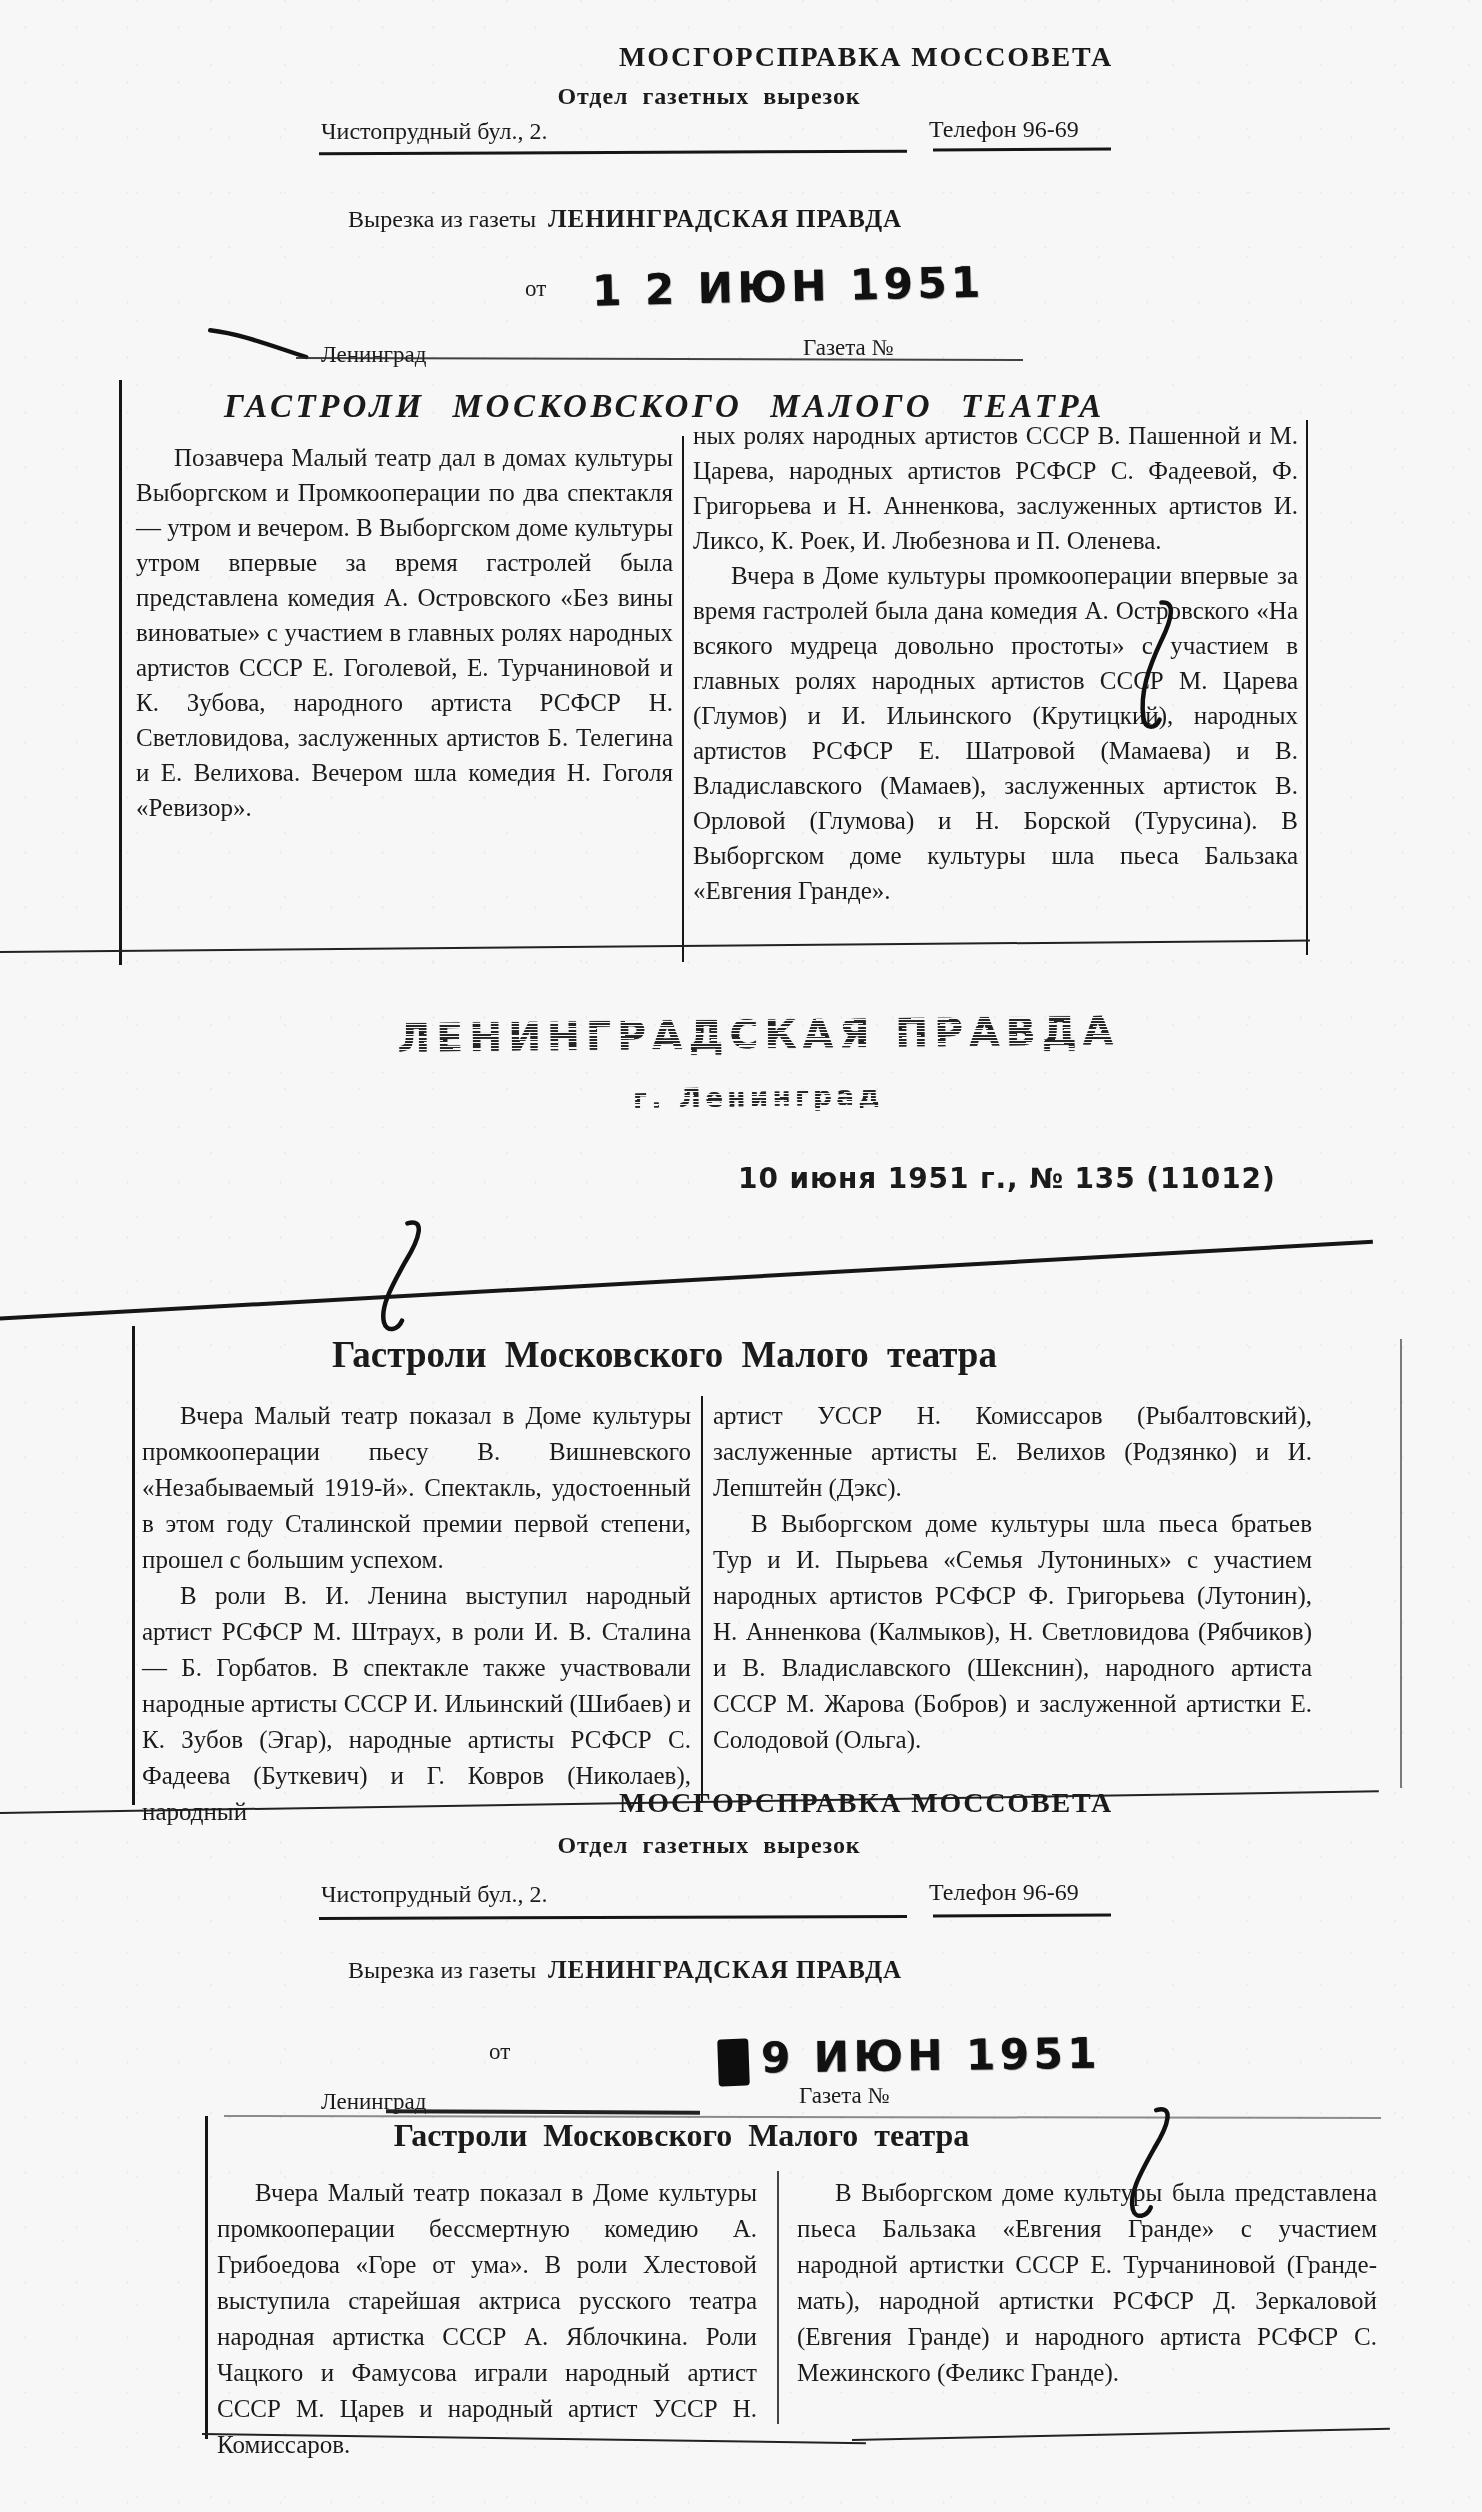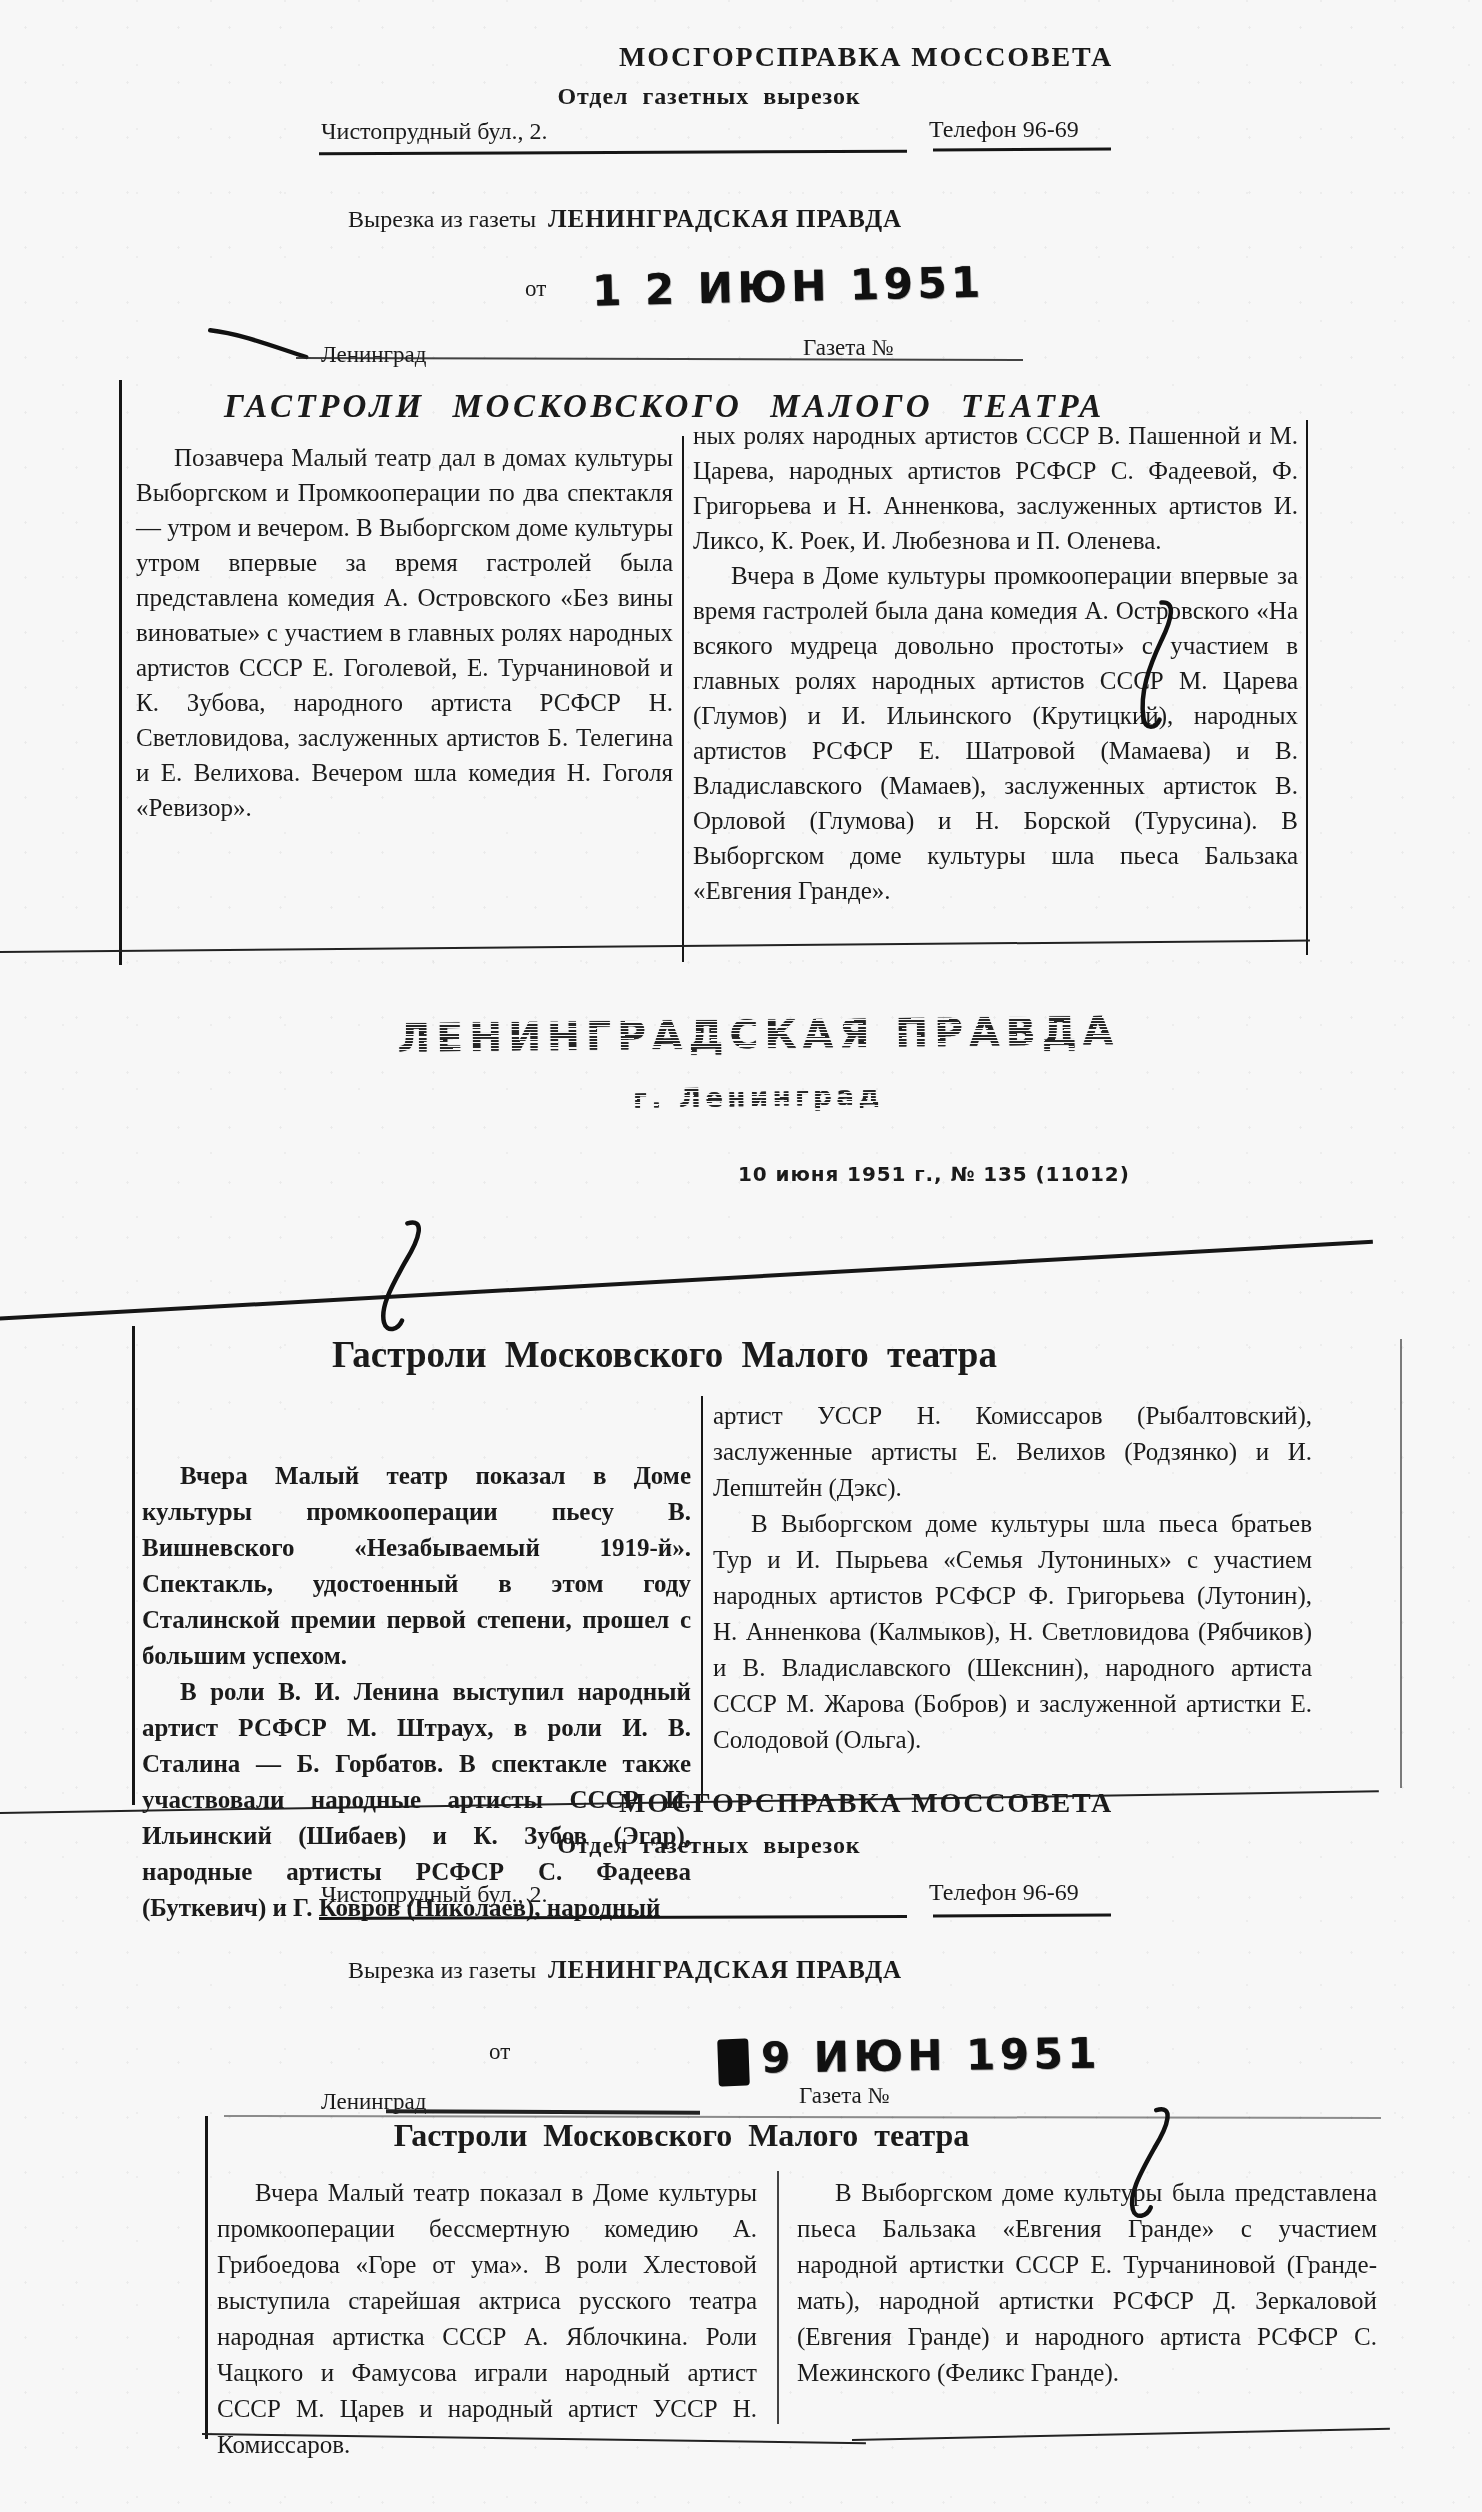--- a/index.html
+++ b/index.html
@@ -51,7 +51,7 @@
   }
   .stencil-big{font-size:39px;letter-spacing:6.3px;}
   .stencil-small{font-size:26px;letter-spacing:4.5px;}
-  .issue-line{font-family:"DejaVu Sans","Liberation Sans",sans-serif;font-weight:700;font-size:20px;letter-spacing:0.9px;white-space:nowrap;}
+  .issue-line{font-family:"DejaVu Sans","Liberation Sans",sans-serif;font-weight:700;font-size:28px;letter-spacing:0.9px;white-space:nowrap;}
   .ink-blot{background:#0d0d0d;border-radius:3.6px;}
   svg.mark{overflow:visible;}
   svg.mark path{fill:none;stroke:#111;stroke-width:5;stroke-linecap:round;}

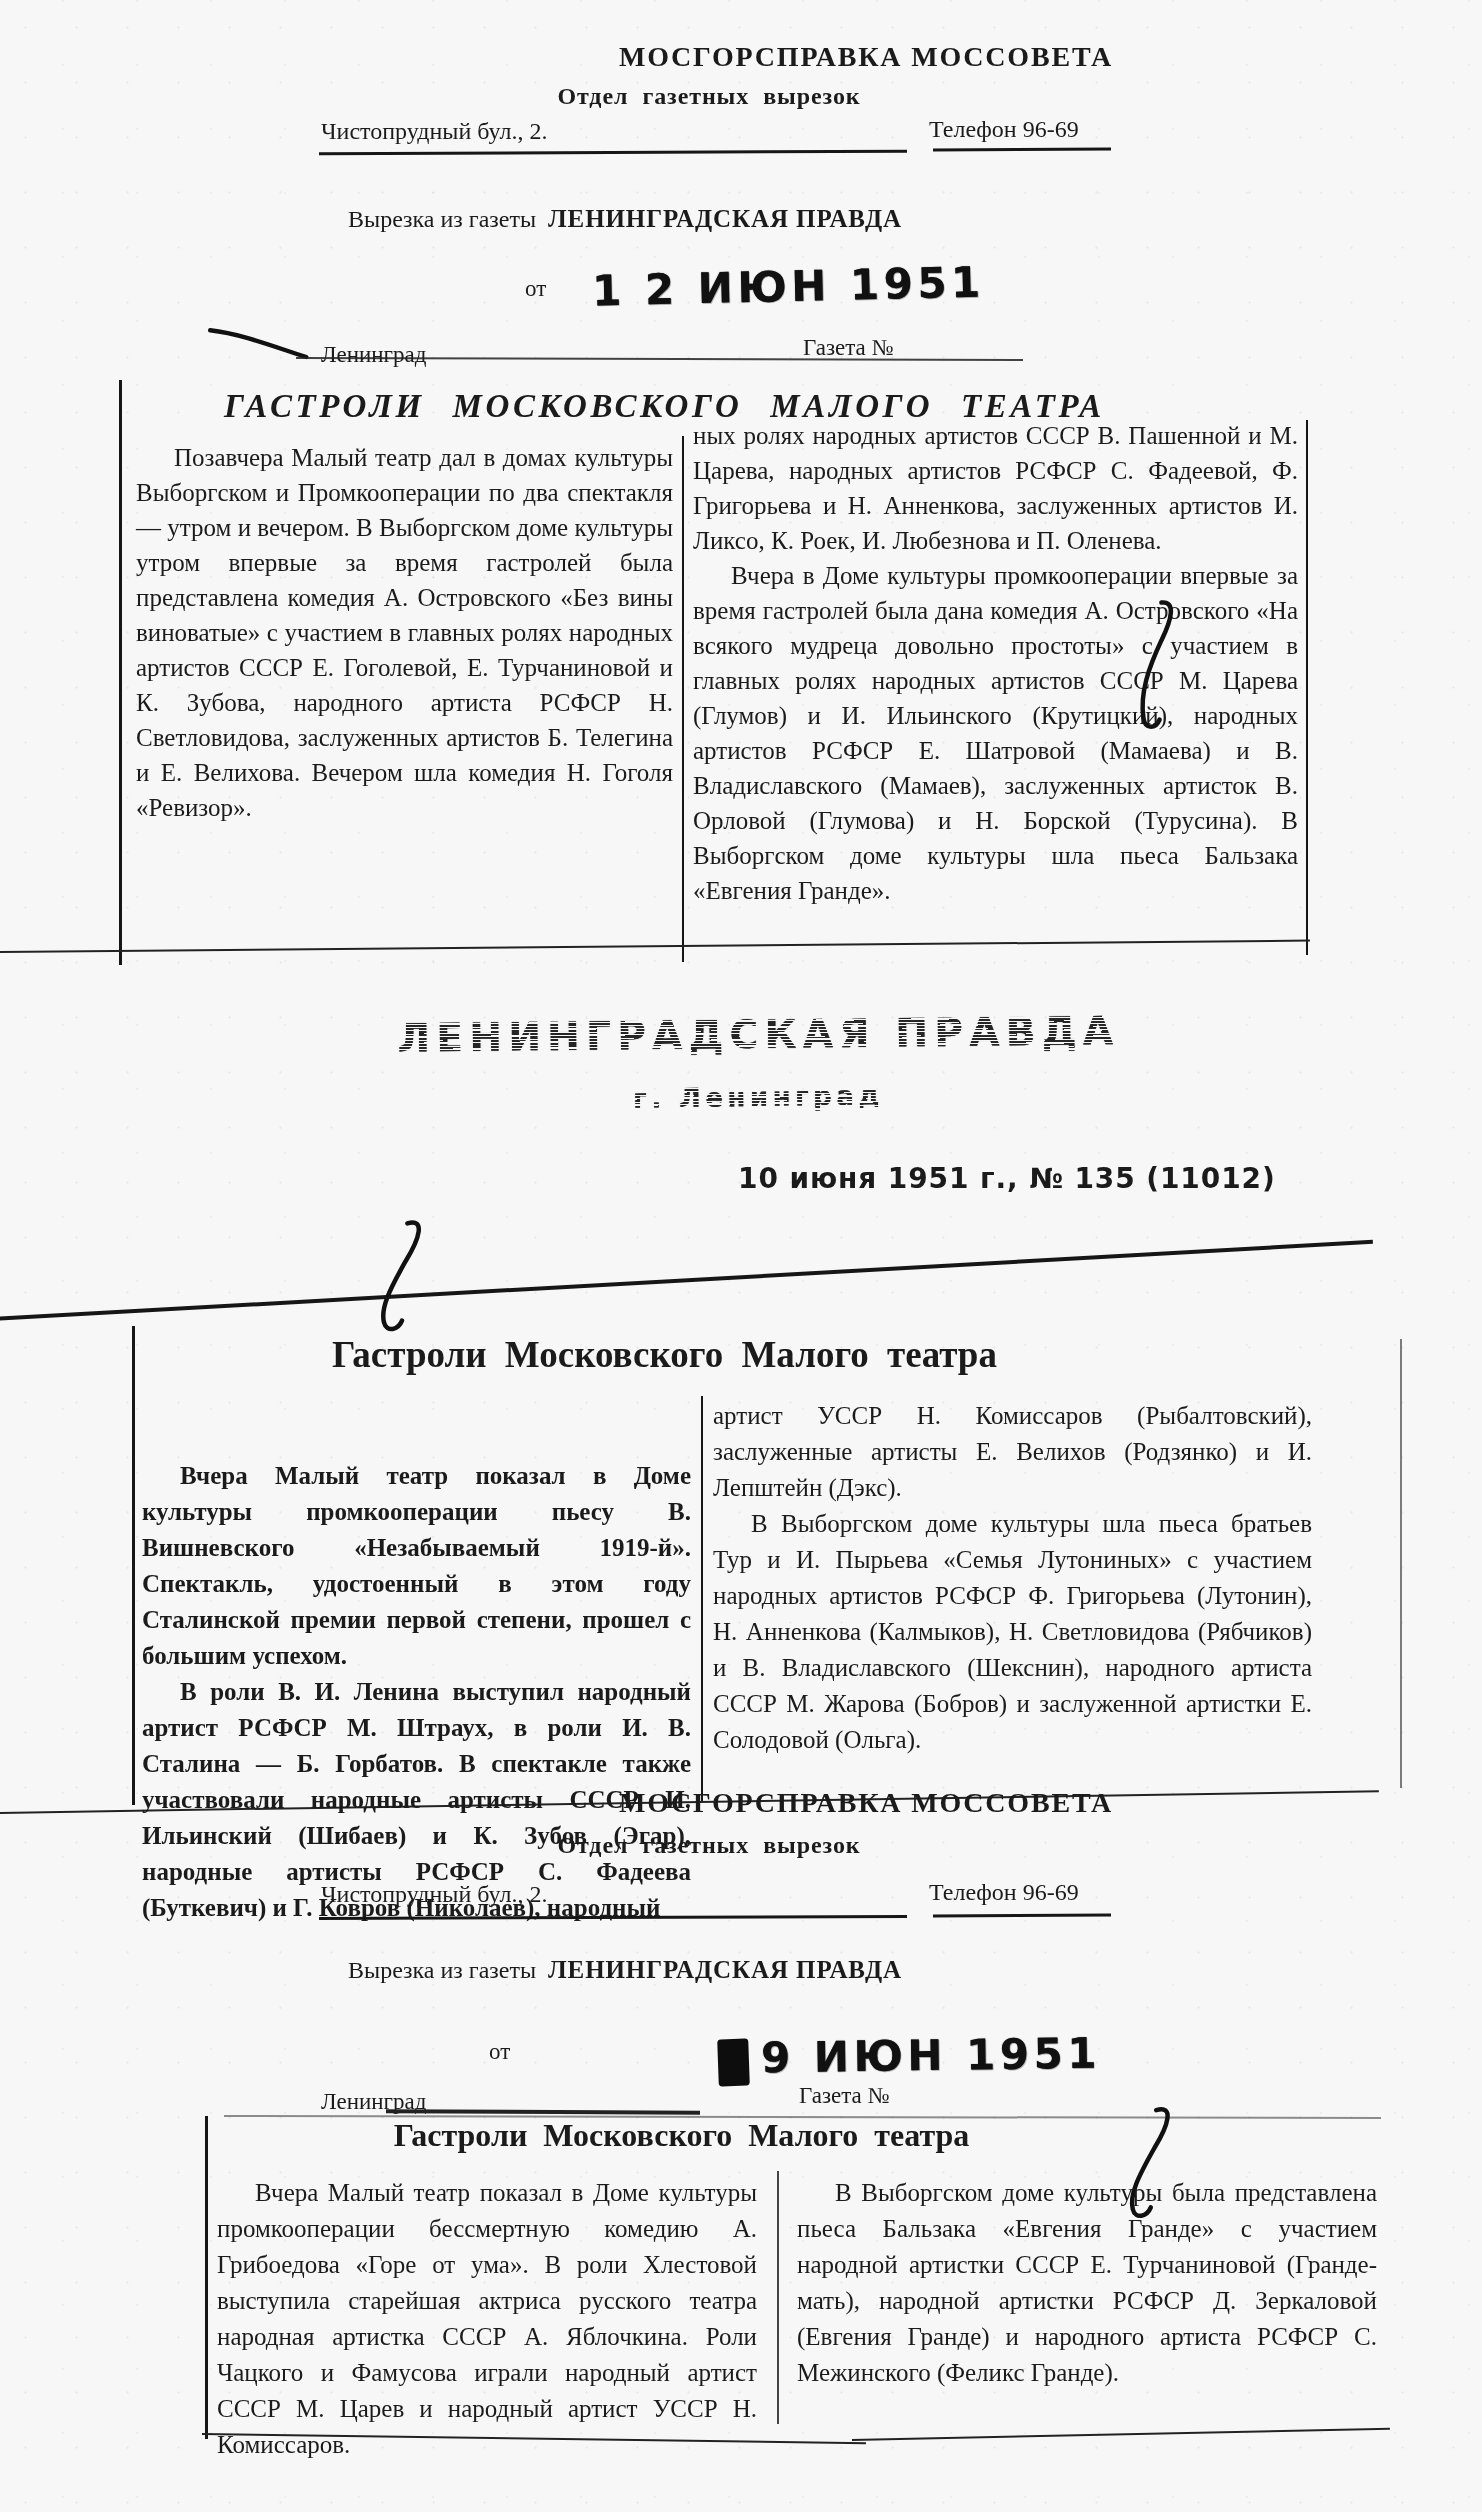--- a/index.html
+++ b/index.html
@@ -116,7 +116,7 @@
 
   <div class="abs ctr headline-2" style="left:135px;top:1333px;width:1059px;">Гастроли Московского Малого театра</div>
 
-  <div class="abs body-col" style="left:142px;top:1458px;width:549px;line-height:36px;font-weight:bold;">
+  <div class="abs body-col" style="left:142px;top:1398px;width:549px;line-height:36px;">
     <p>Вчера Малый театр показал в Доме культуры промкооперации пьесу В. Вишневского «Незабываемый 1919-й». Спектакль, удостоенный в этом году Сталинской премии первой степени, прошел с большим успехом.</p>
     <p>В роли В. И. Ленина выступил народный артист РСФСР М. Штраух, в роли И. В. Сталина — Б. Горбатов. В спектакле также участвовали народные артисты СССР И. Ильинский (Шибаев) и К. Зубов (Эгар), народные артисты РСФСР С. Фадеева (Буткевич) и Г. Ковров (Николаев), народный</p>
   </div>

